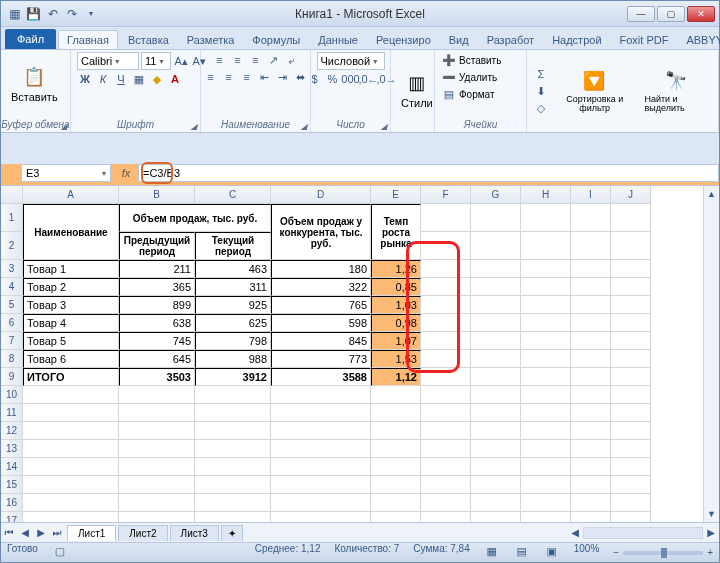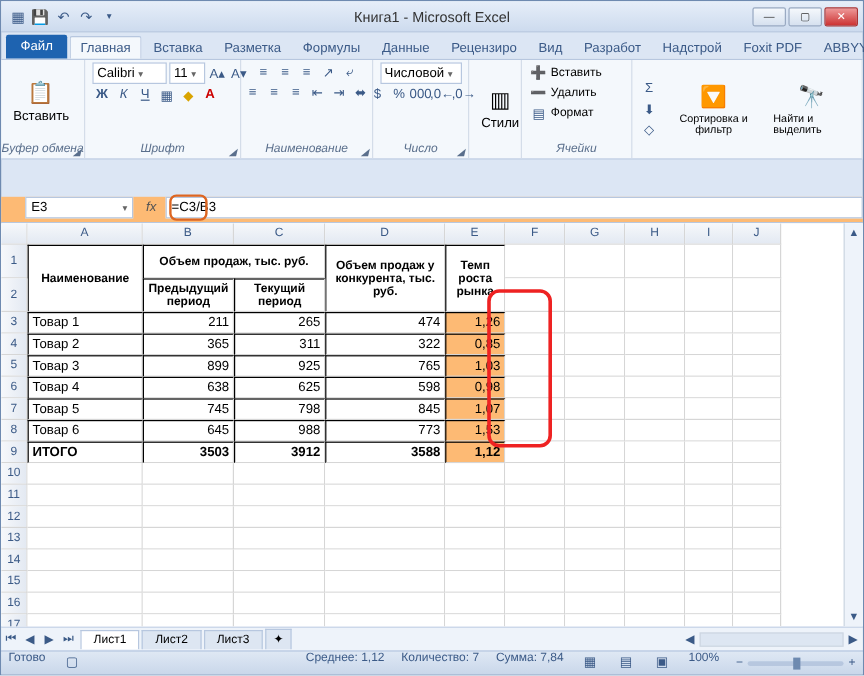--- a/index.html
+++ b/index.html
@@ -293,7 +293,7 @@
           <div class="rhdr">3</div>
           <div class="td">Товар 1</div>
           <div class="td num">211</div>
-          <div class="td num">265</div>
+          <div class="td num">463</div>
           <div class="td num">474</div>
           <div class="td num sel">1,26</div>
           <div class="empty"></div>

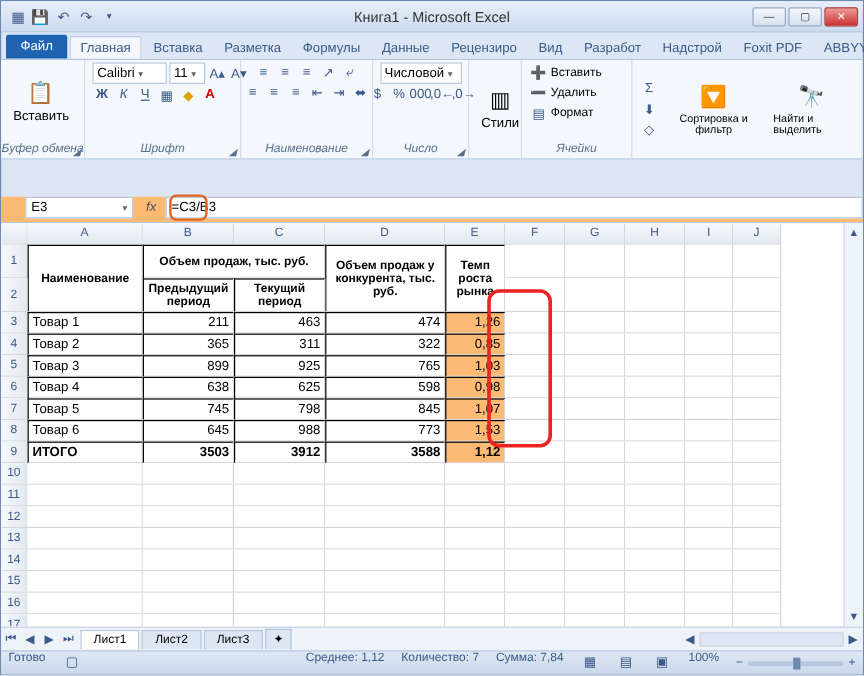--- a/index.html
+++ b/index.html
@@ -294,7 +294,7 @@
           <div class="td">Товар 1</div>
           <div class="td num">211</div>
           <div class="td num">463</div>
-          <div class="td num">474</div>
+          <div class="td num">180</div>
           <div class="td num sel">1,26</div>
           <div class="empty"></div>
           <div class="empty"></div>

